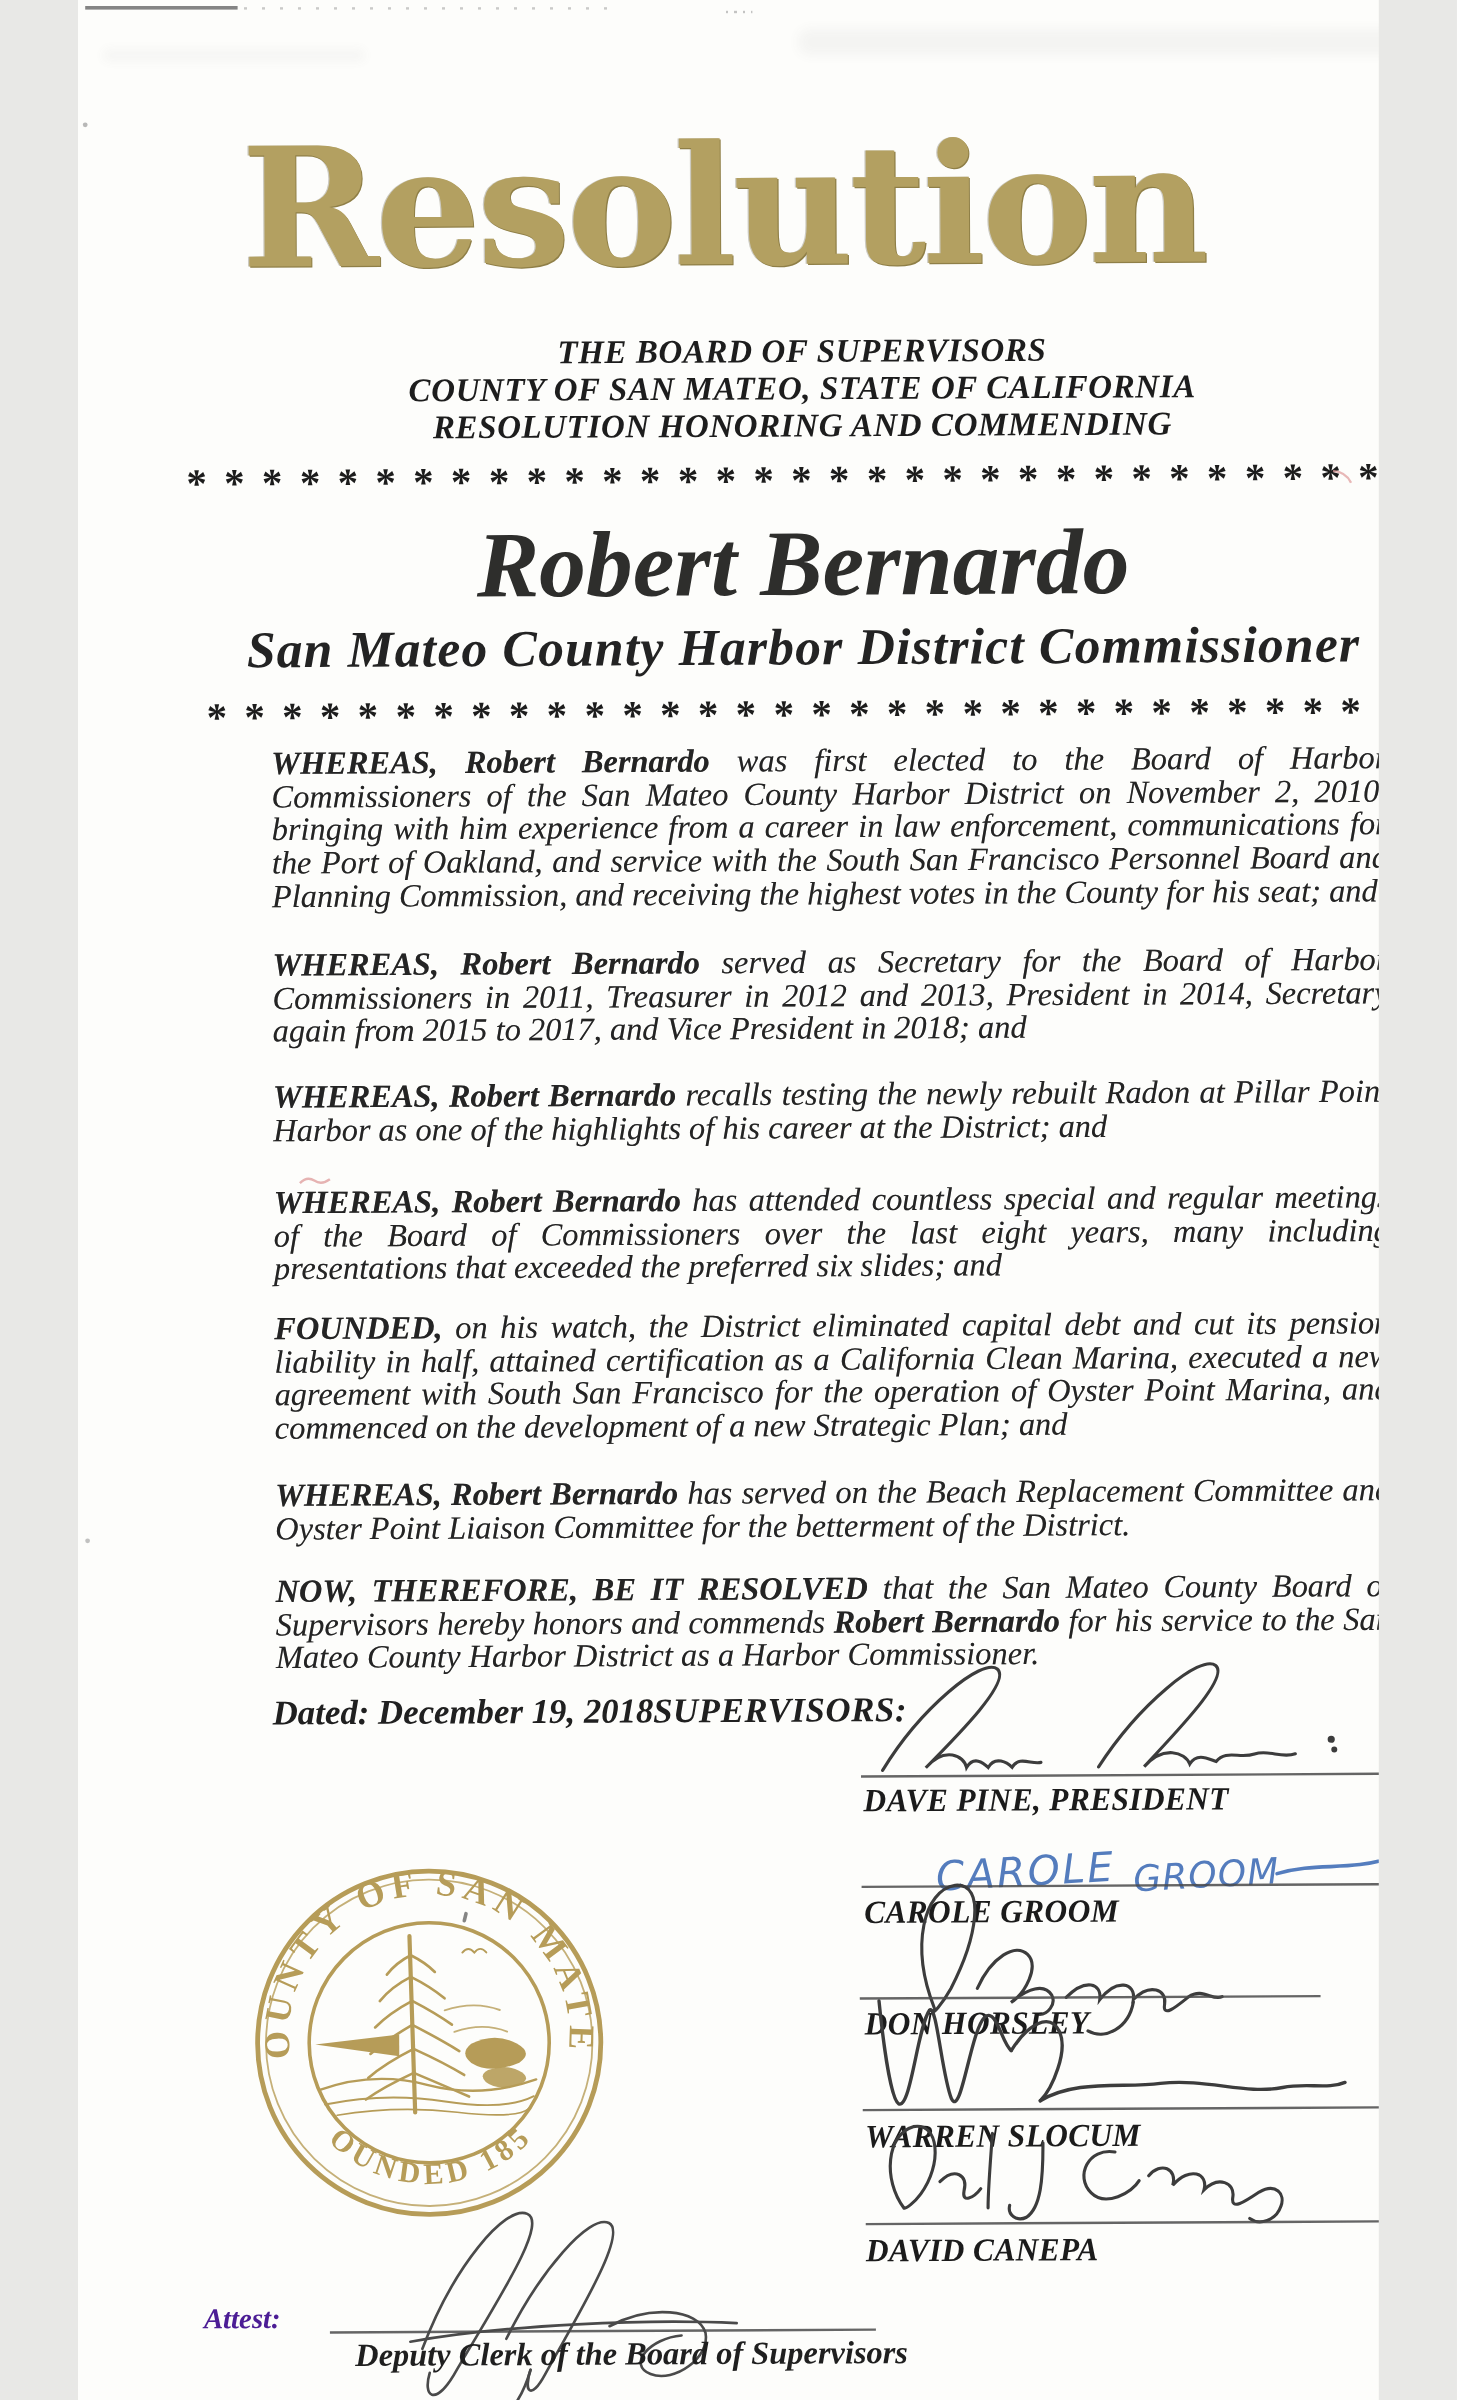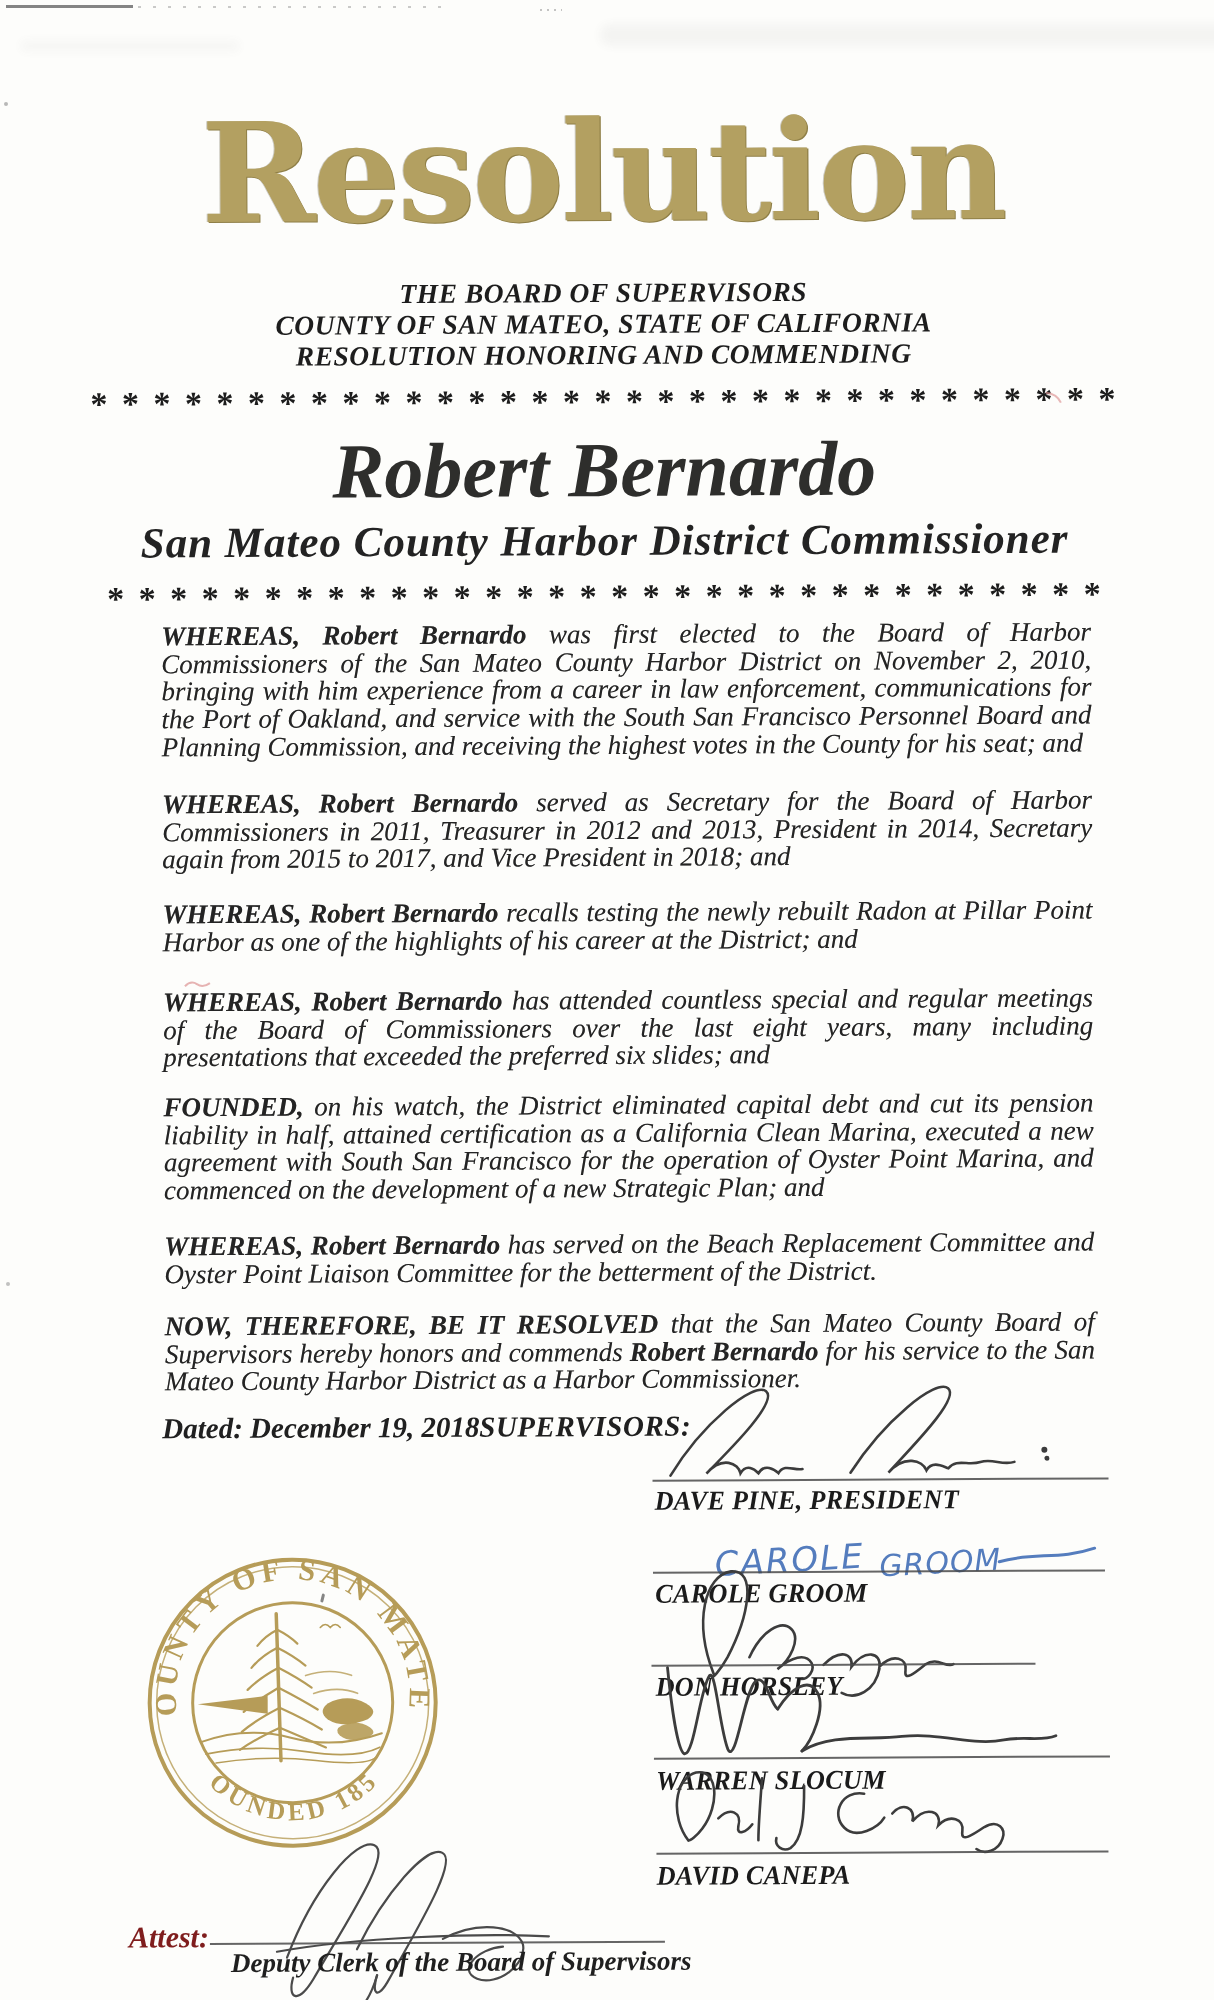--- a/index.html
+++ b/index.html
@@ -4,7 +4,7 @@
 <style>
   html,body{margin:0;padding:0;background:#e8e8e6;}
   .page{
-    position:relative;width:1214px;height:2000px;margin:0 auto;
+    position:relative;width:1084px;height:2000px;margin:0 auto;
     background:#fdfdfb;overflow:hidden;
     font-family:"Liberation Serif","DejaVu Serif",serif;color:#262626;
   }

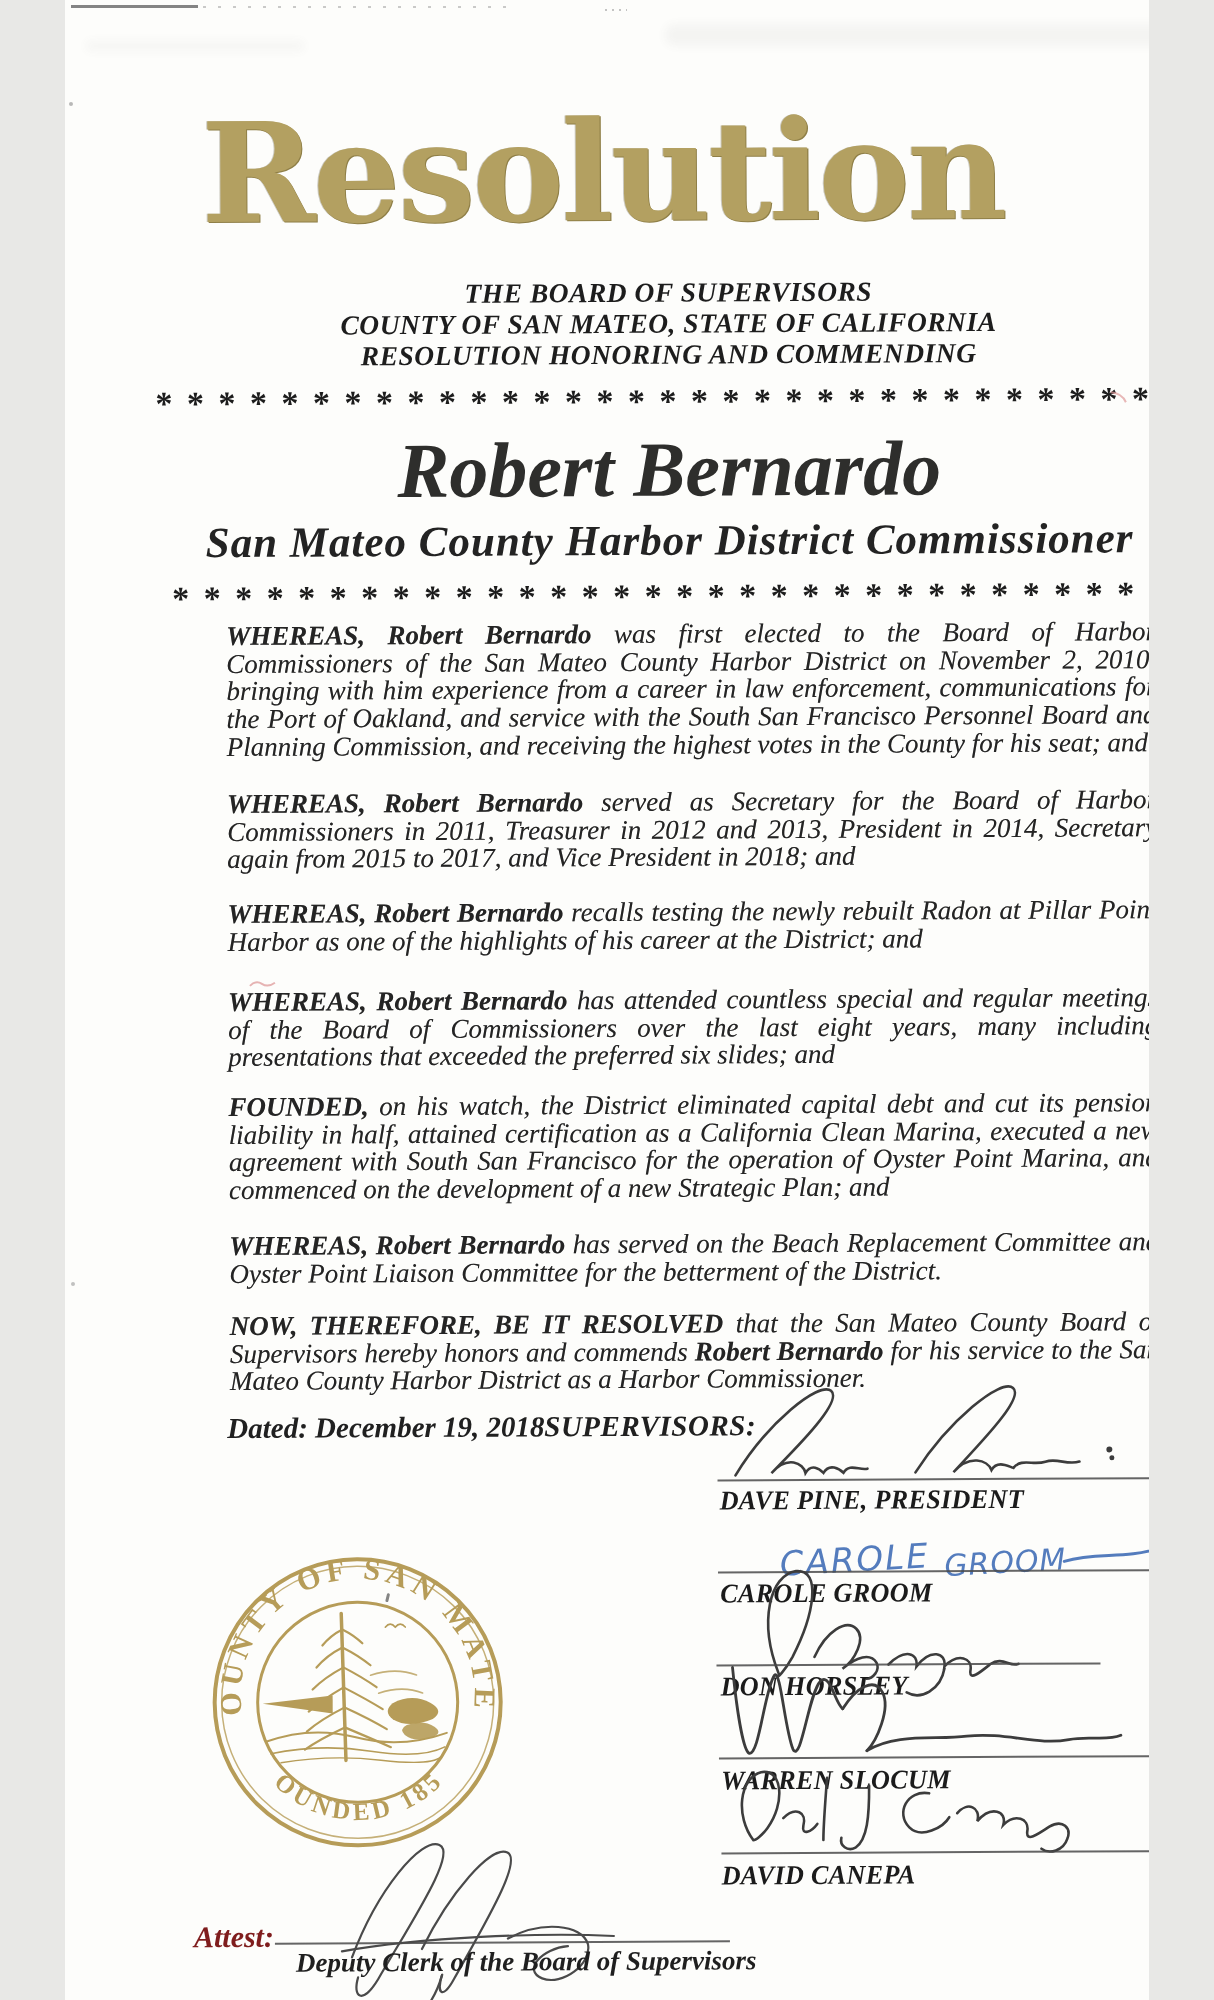--- a/index.html
+++ b/index.html
@@ -90,7 +90,7 @@
   
   .seal{position:absolute;left:142px;top:1554px;}
   
-  .attest-label{position:absolute;left:124px;top:1918px;font-style:italic;font-weight:700;font-size:30px;color:#7f1d1d;}
+  .attest-label{position:absolute;left:100px;top:1918px;font-style:italic;font-weight:700;font-size:24px;color:#4c1d95;}
   .attest-line{position:absolute;left:205px;top:1941px;width:455px;height:2px;background:#4a4a4a;opacity:.85;}
   .clerk-title{position:absolute;left:226px;top:1946px;font-style:italic;font-weight:700;font-size:27px;color:#1f1f1f;}
 </style>

